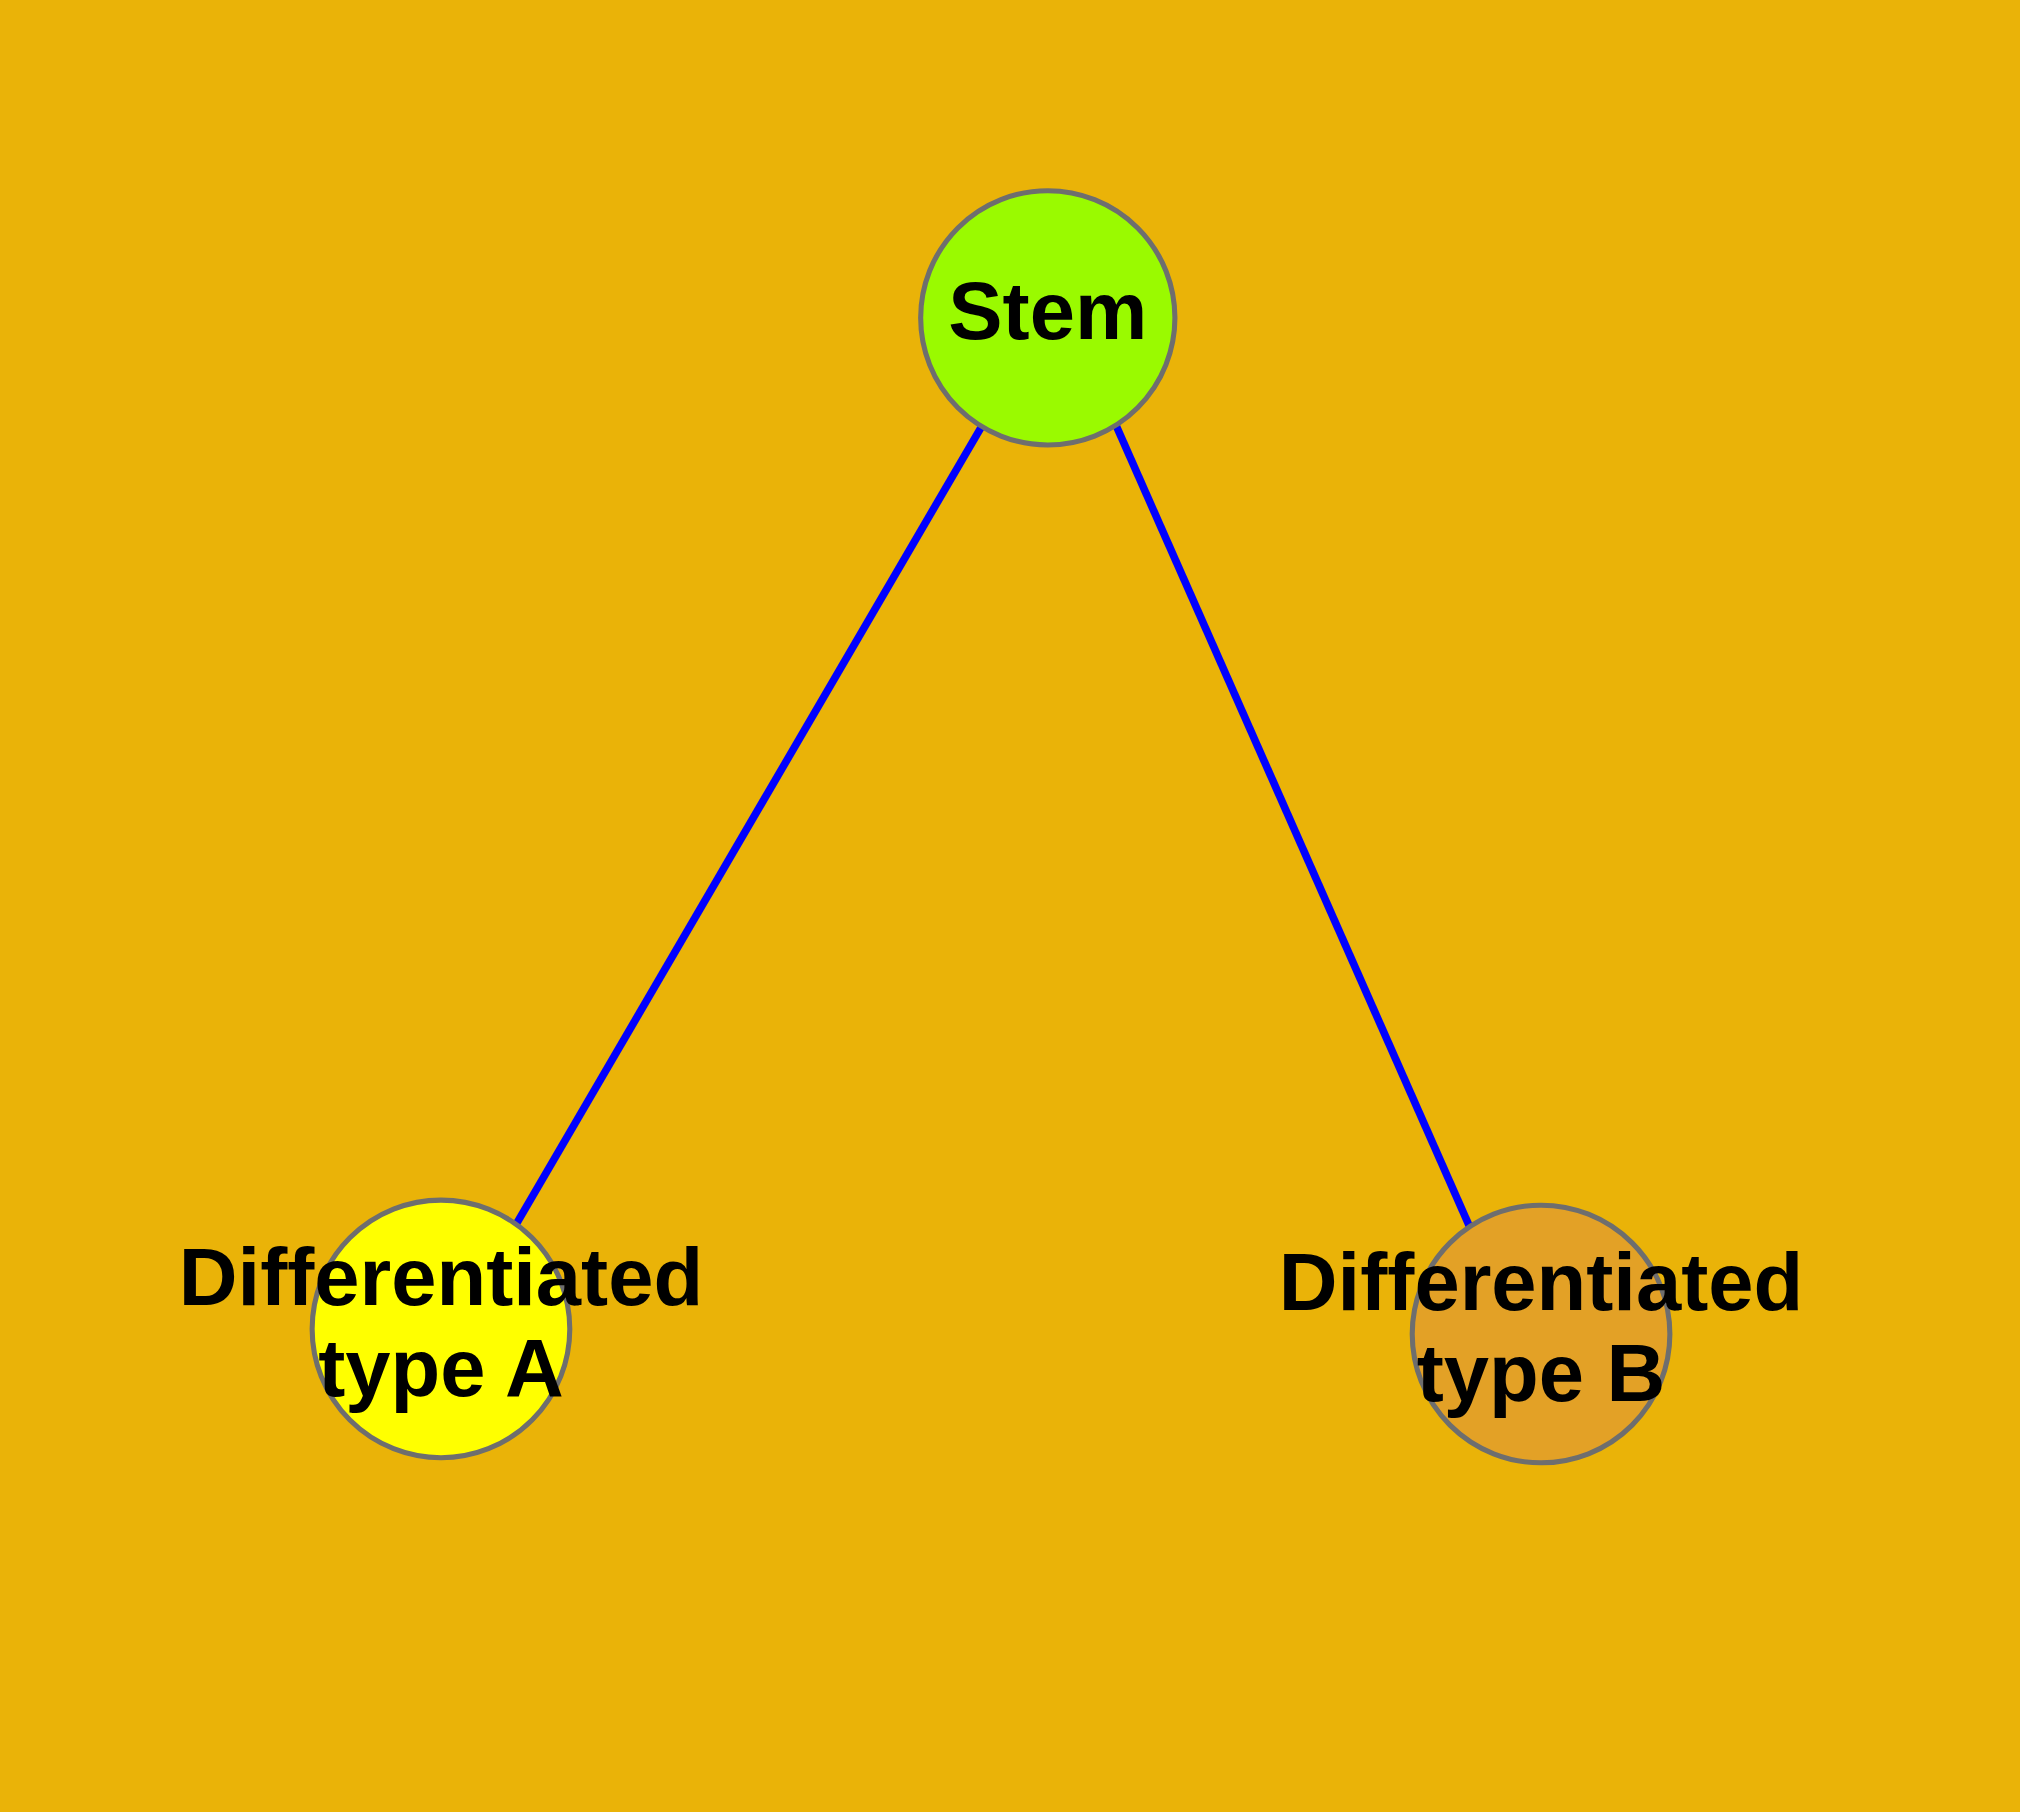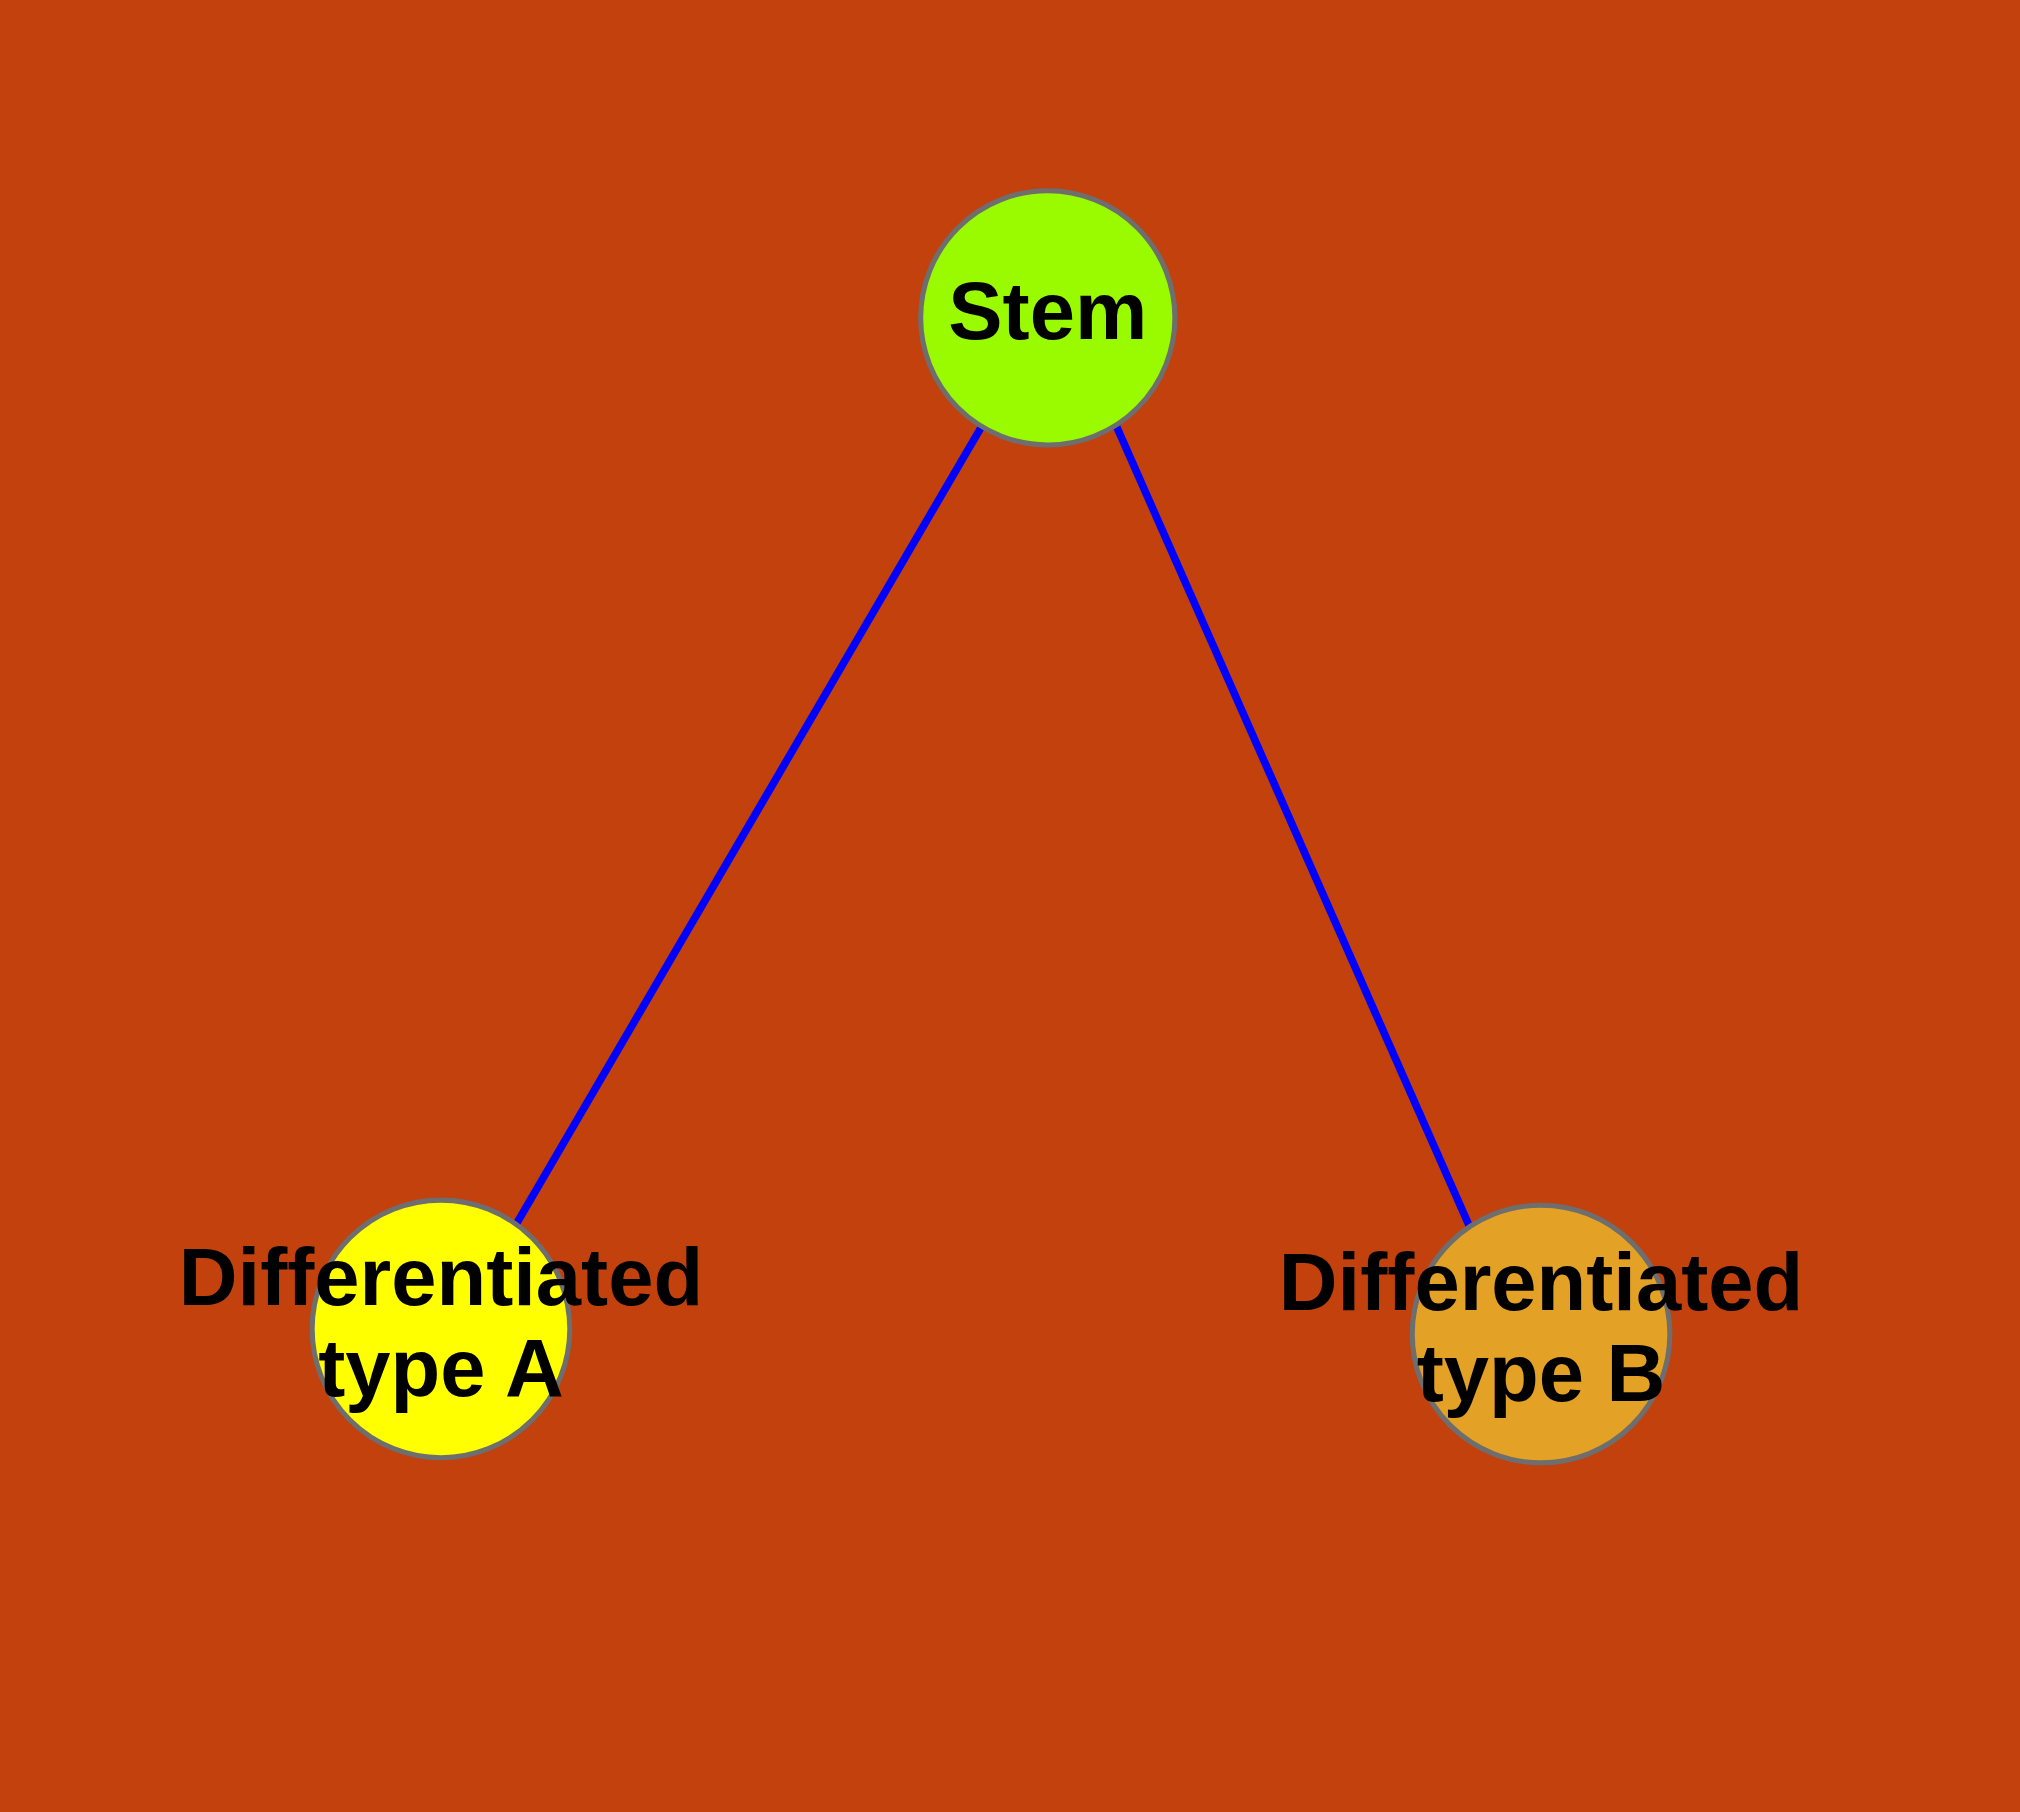--- a/index.html
+++ b/index.html
@@ -48,7 +48,7 @@
 </head>
 <body>
 
-<div id="canvas" style="background: #c2410c;">
+<div id="canvas" style="background: #eab308;">
   <svg id="graph-svg" viewBox="0 0 2384 2138">
 
     <g>

